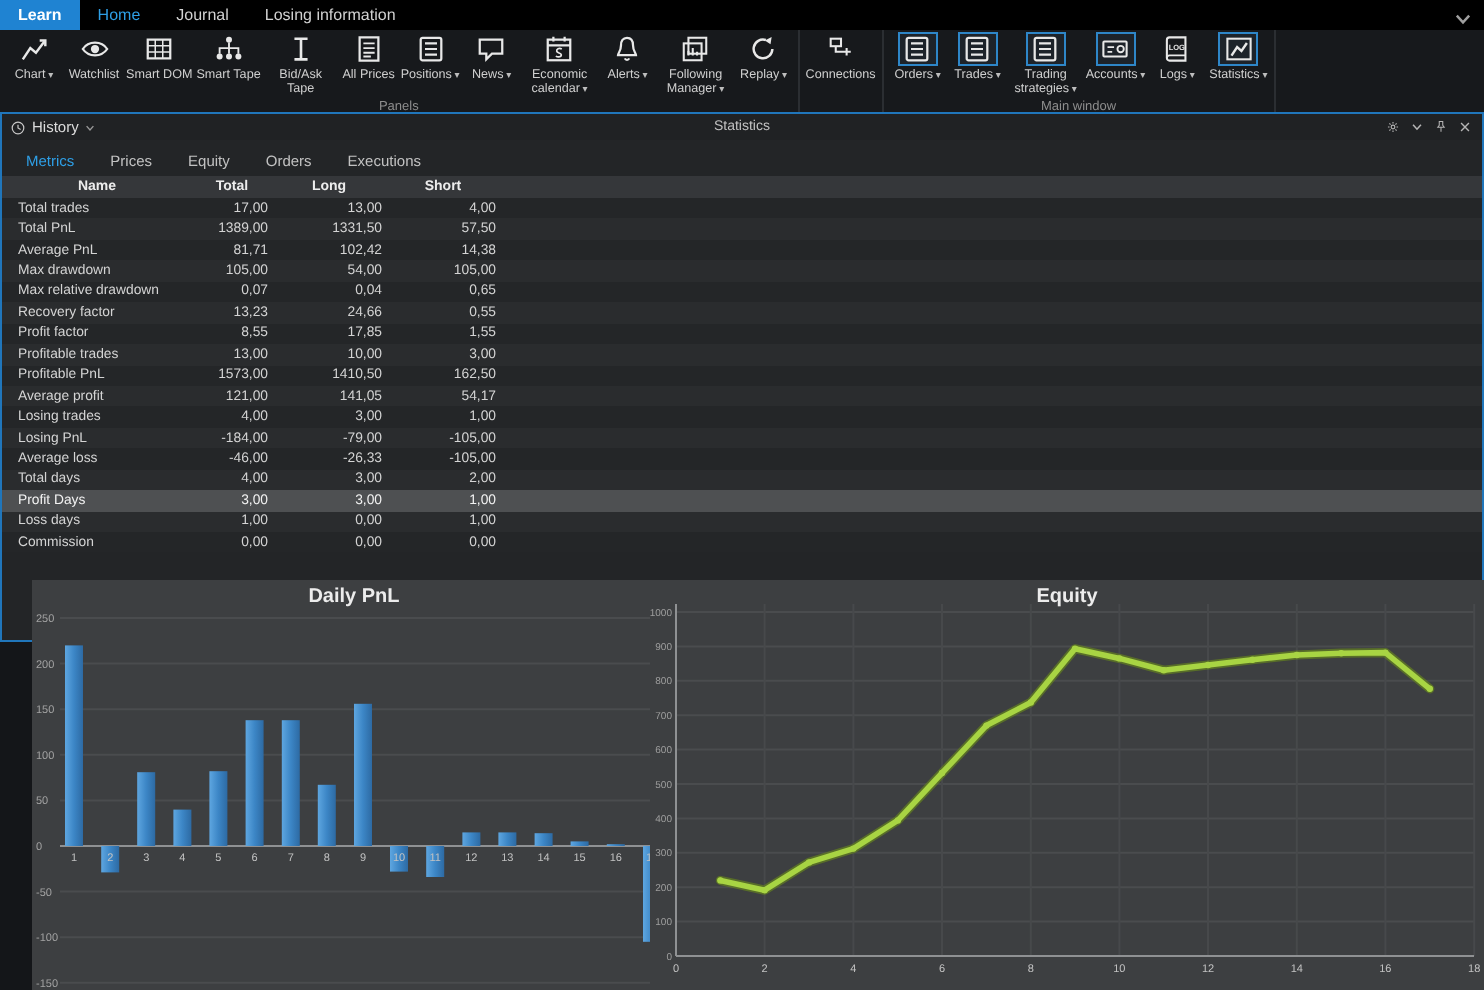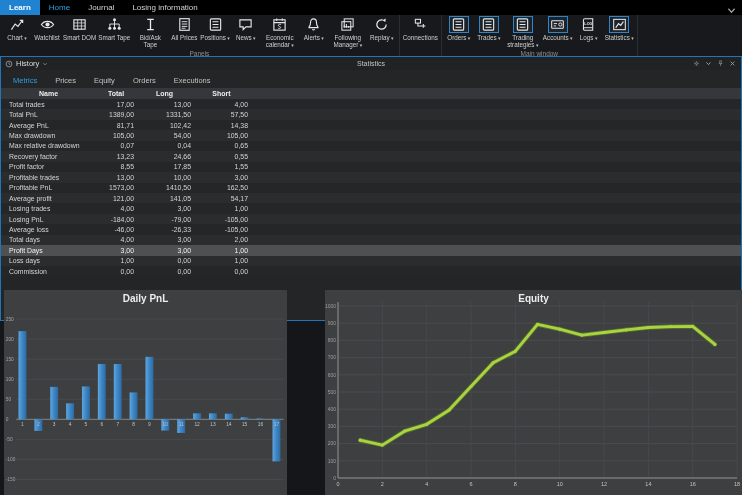--- a/index.html
+++ b/index.html
@@ -53,7 +53,7 @@
 
   
   .chart-panel{position:absolute;top:290px;height:205px;background:#3d3f41}
-  .chart-panel.left{left:4px;width:283px}
+  .chart-panel.left{left:16px;width:322px}
   .chart-panel.right{left:325px;width:417px}
   .chart-title{position:absolute;top:3px;left:0;right:0;text-align:center;font-size:10px;font-weight:700;color:#ececec;z-index:2}
   .chart-host,.chart-host svg{position:absolute;top:0;left:0;width:100%;height:100%}

